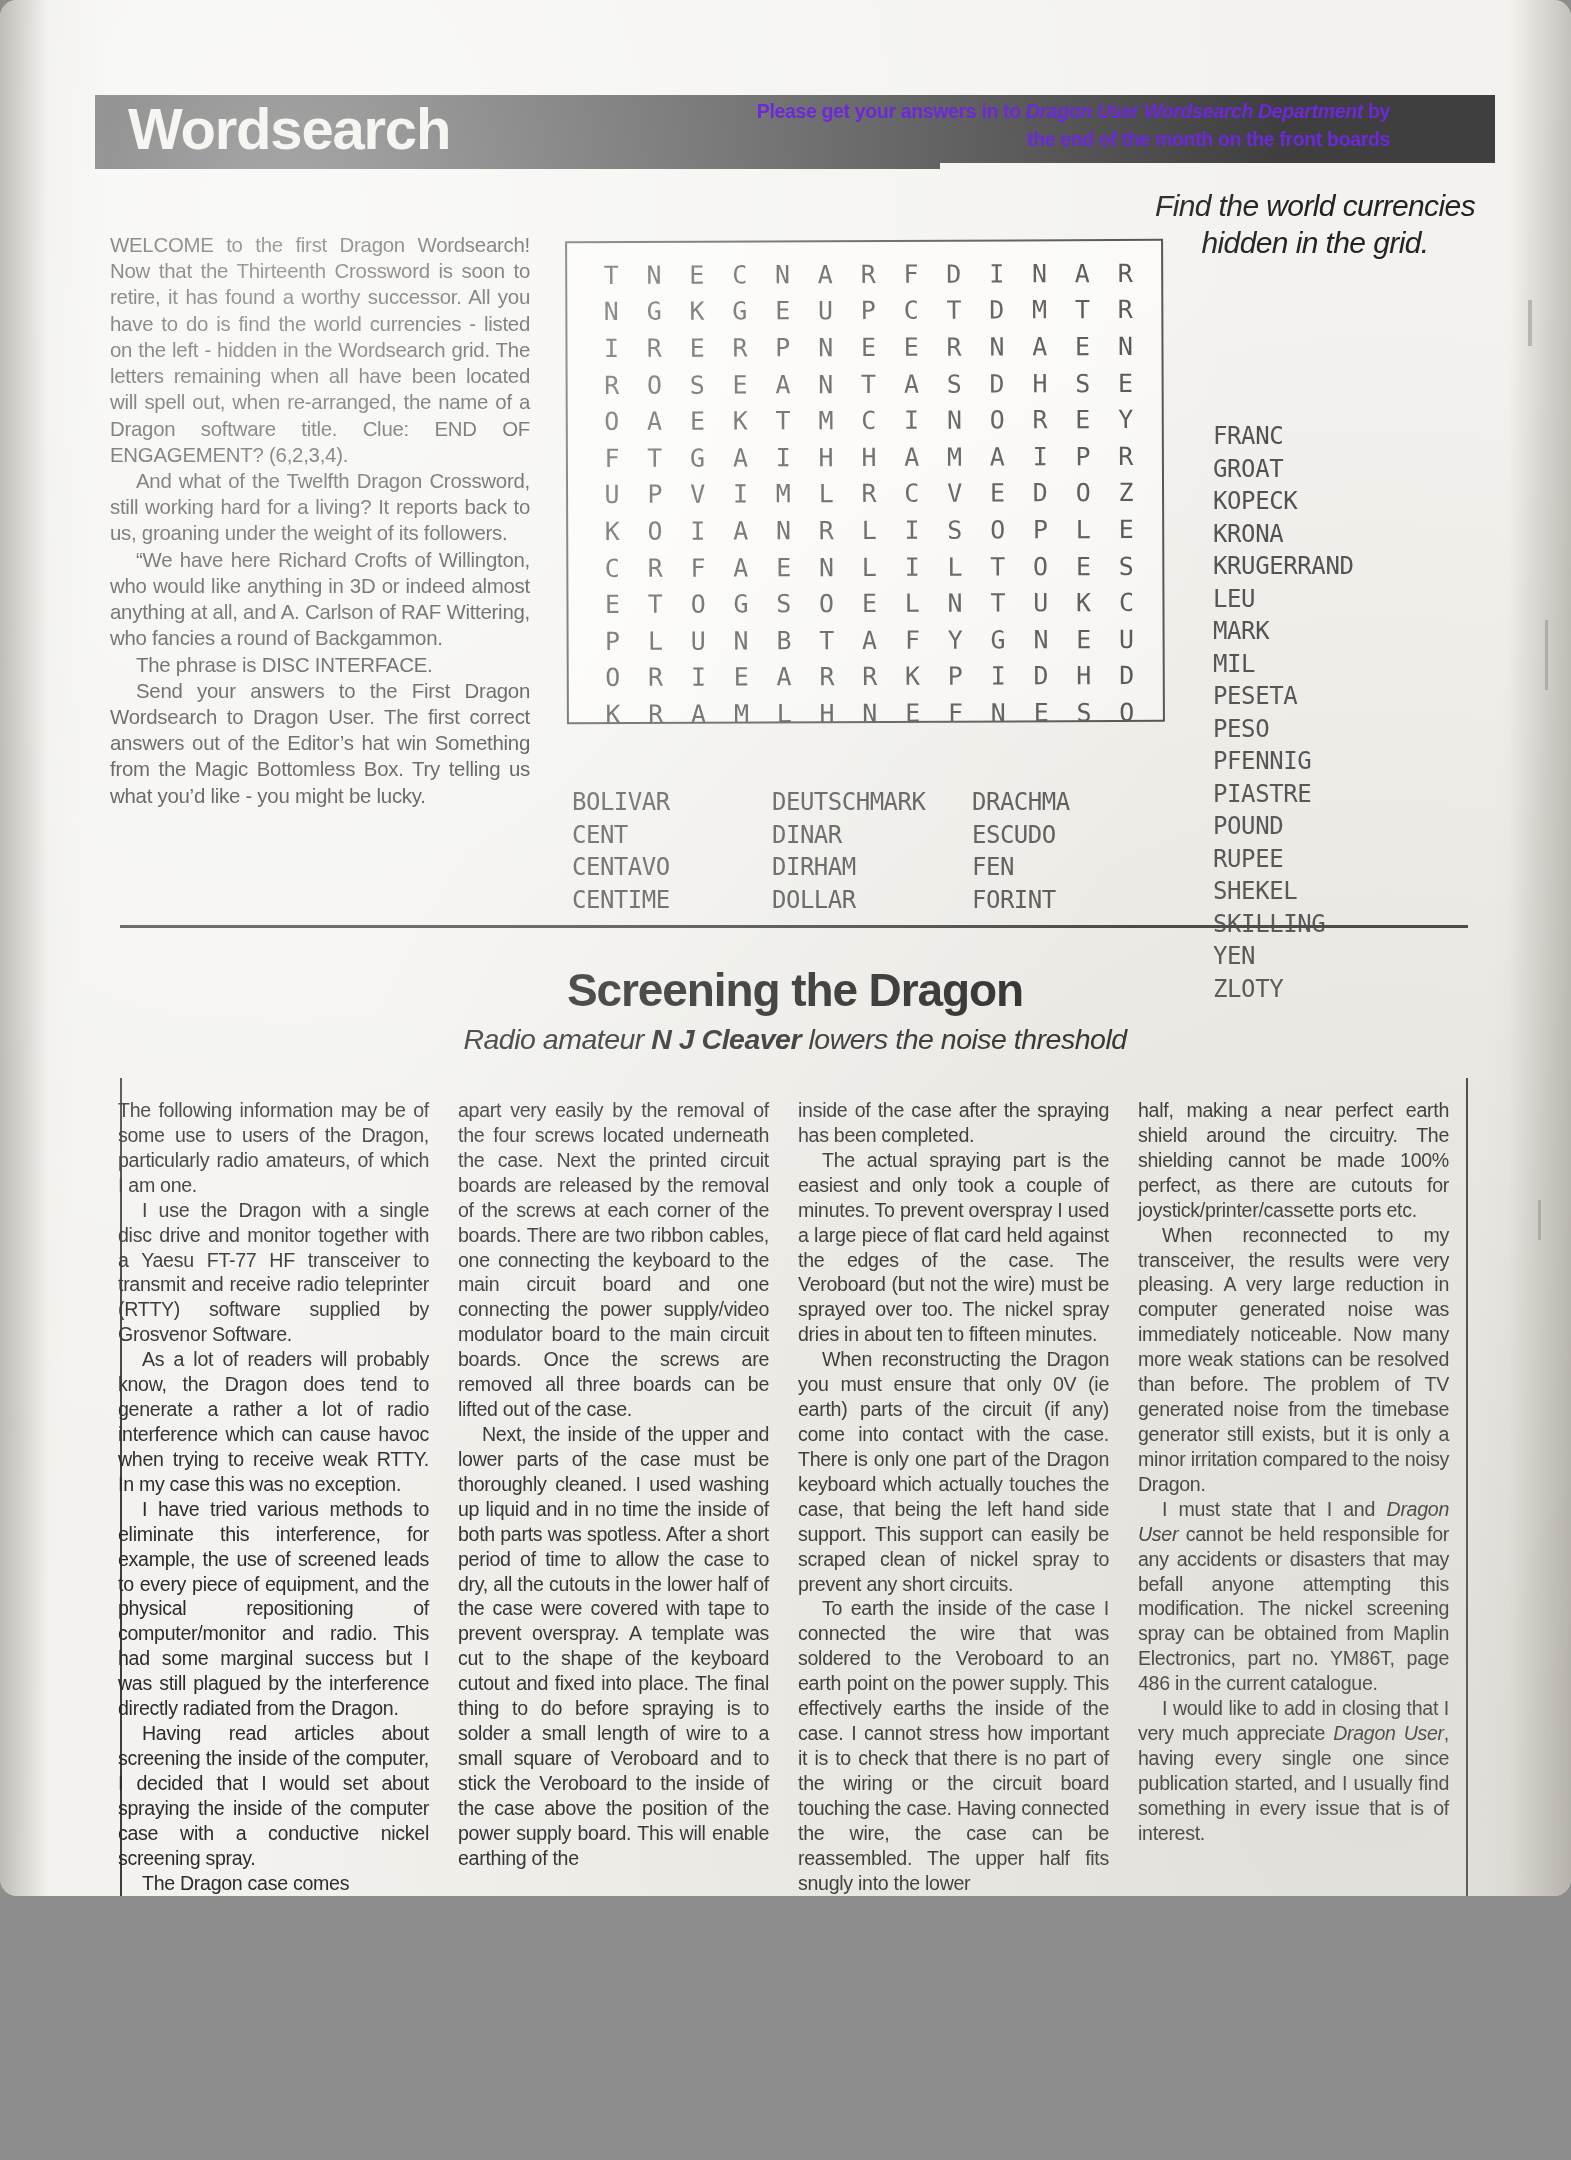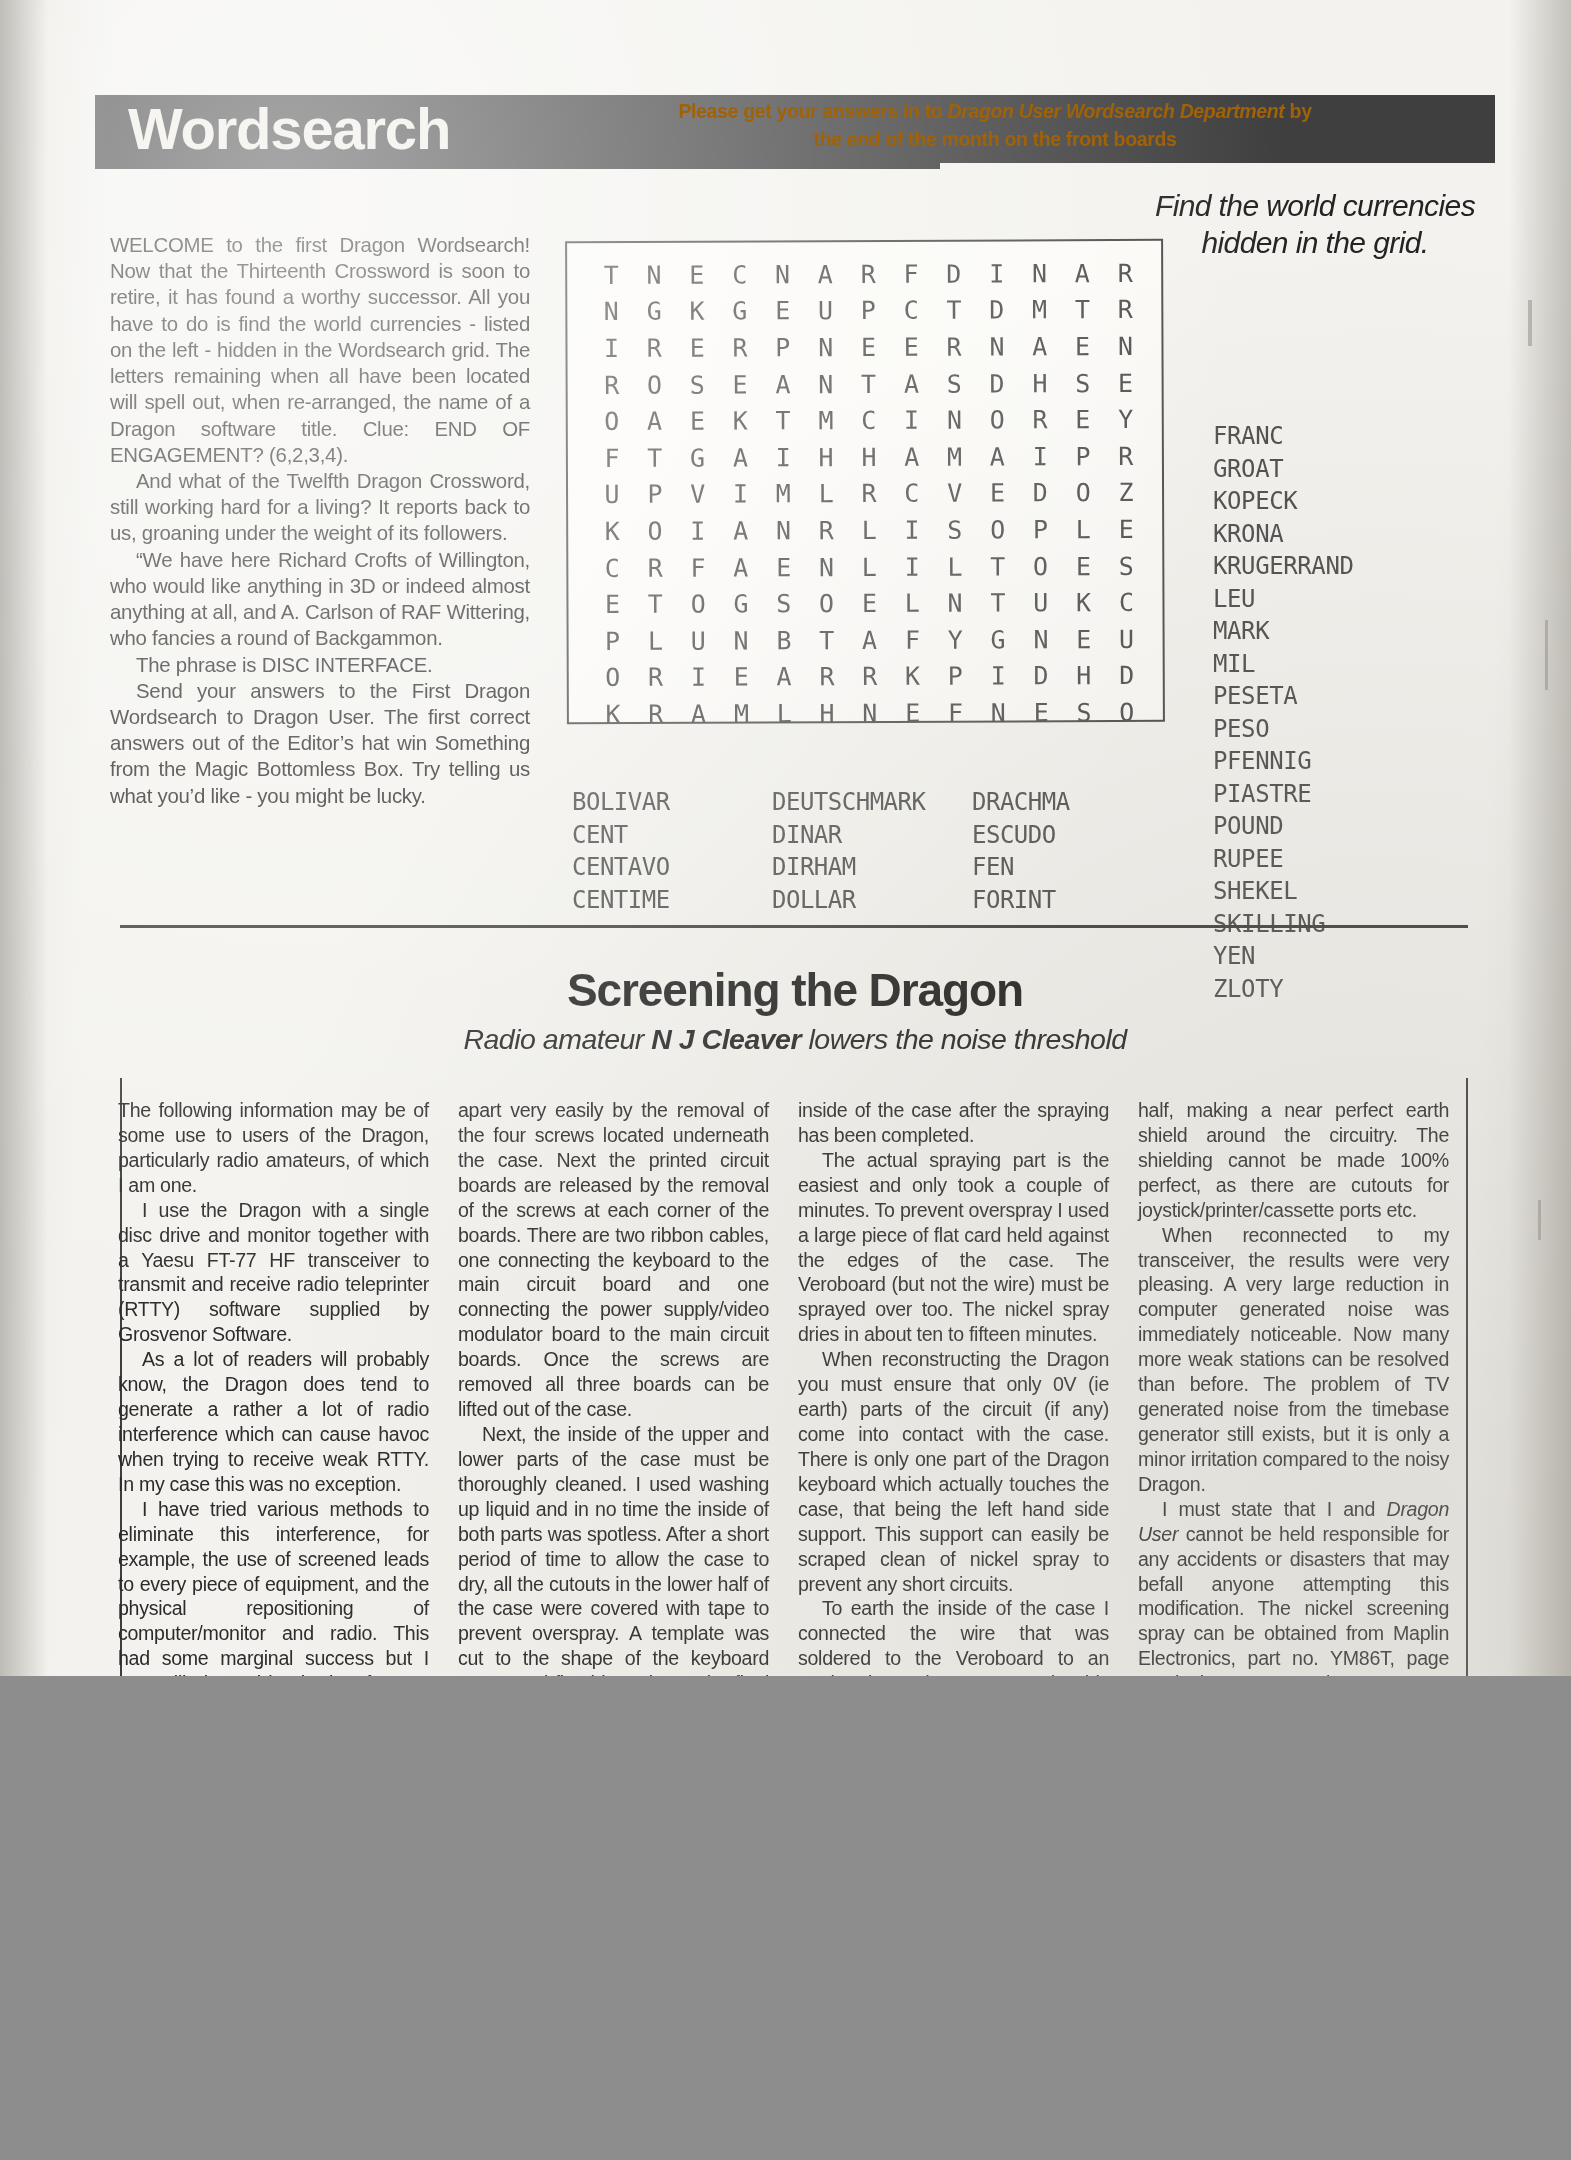--- a/index.html
+++ b/index.html
@@ -14,9 +14,10 @@
   .page {
     position: relative;
     width: 1571px;
-    height: 1676px;
+    height: 1896px;
     background: #f3f2ee;
     overflow: hidden;
+    border-radius: 17px;
   }
 
   

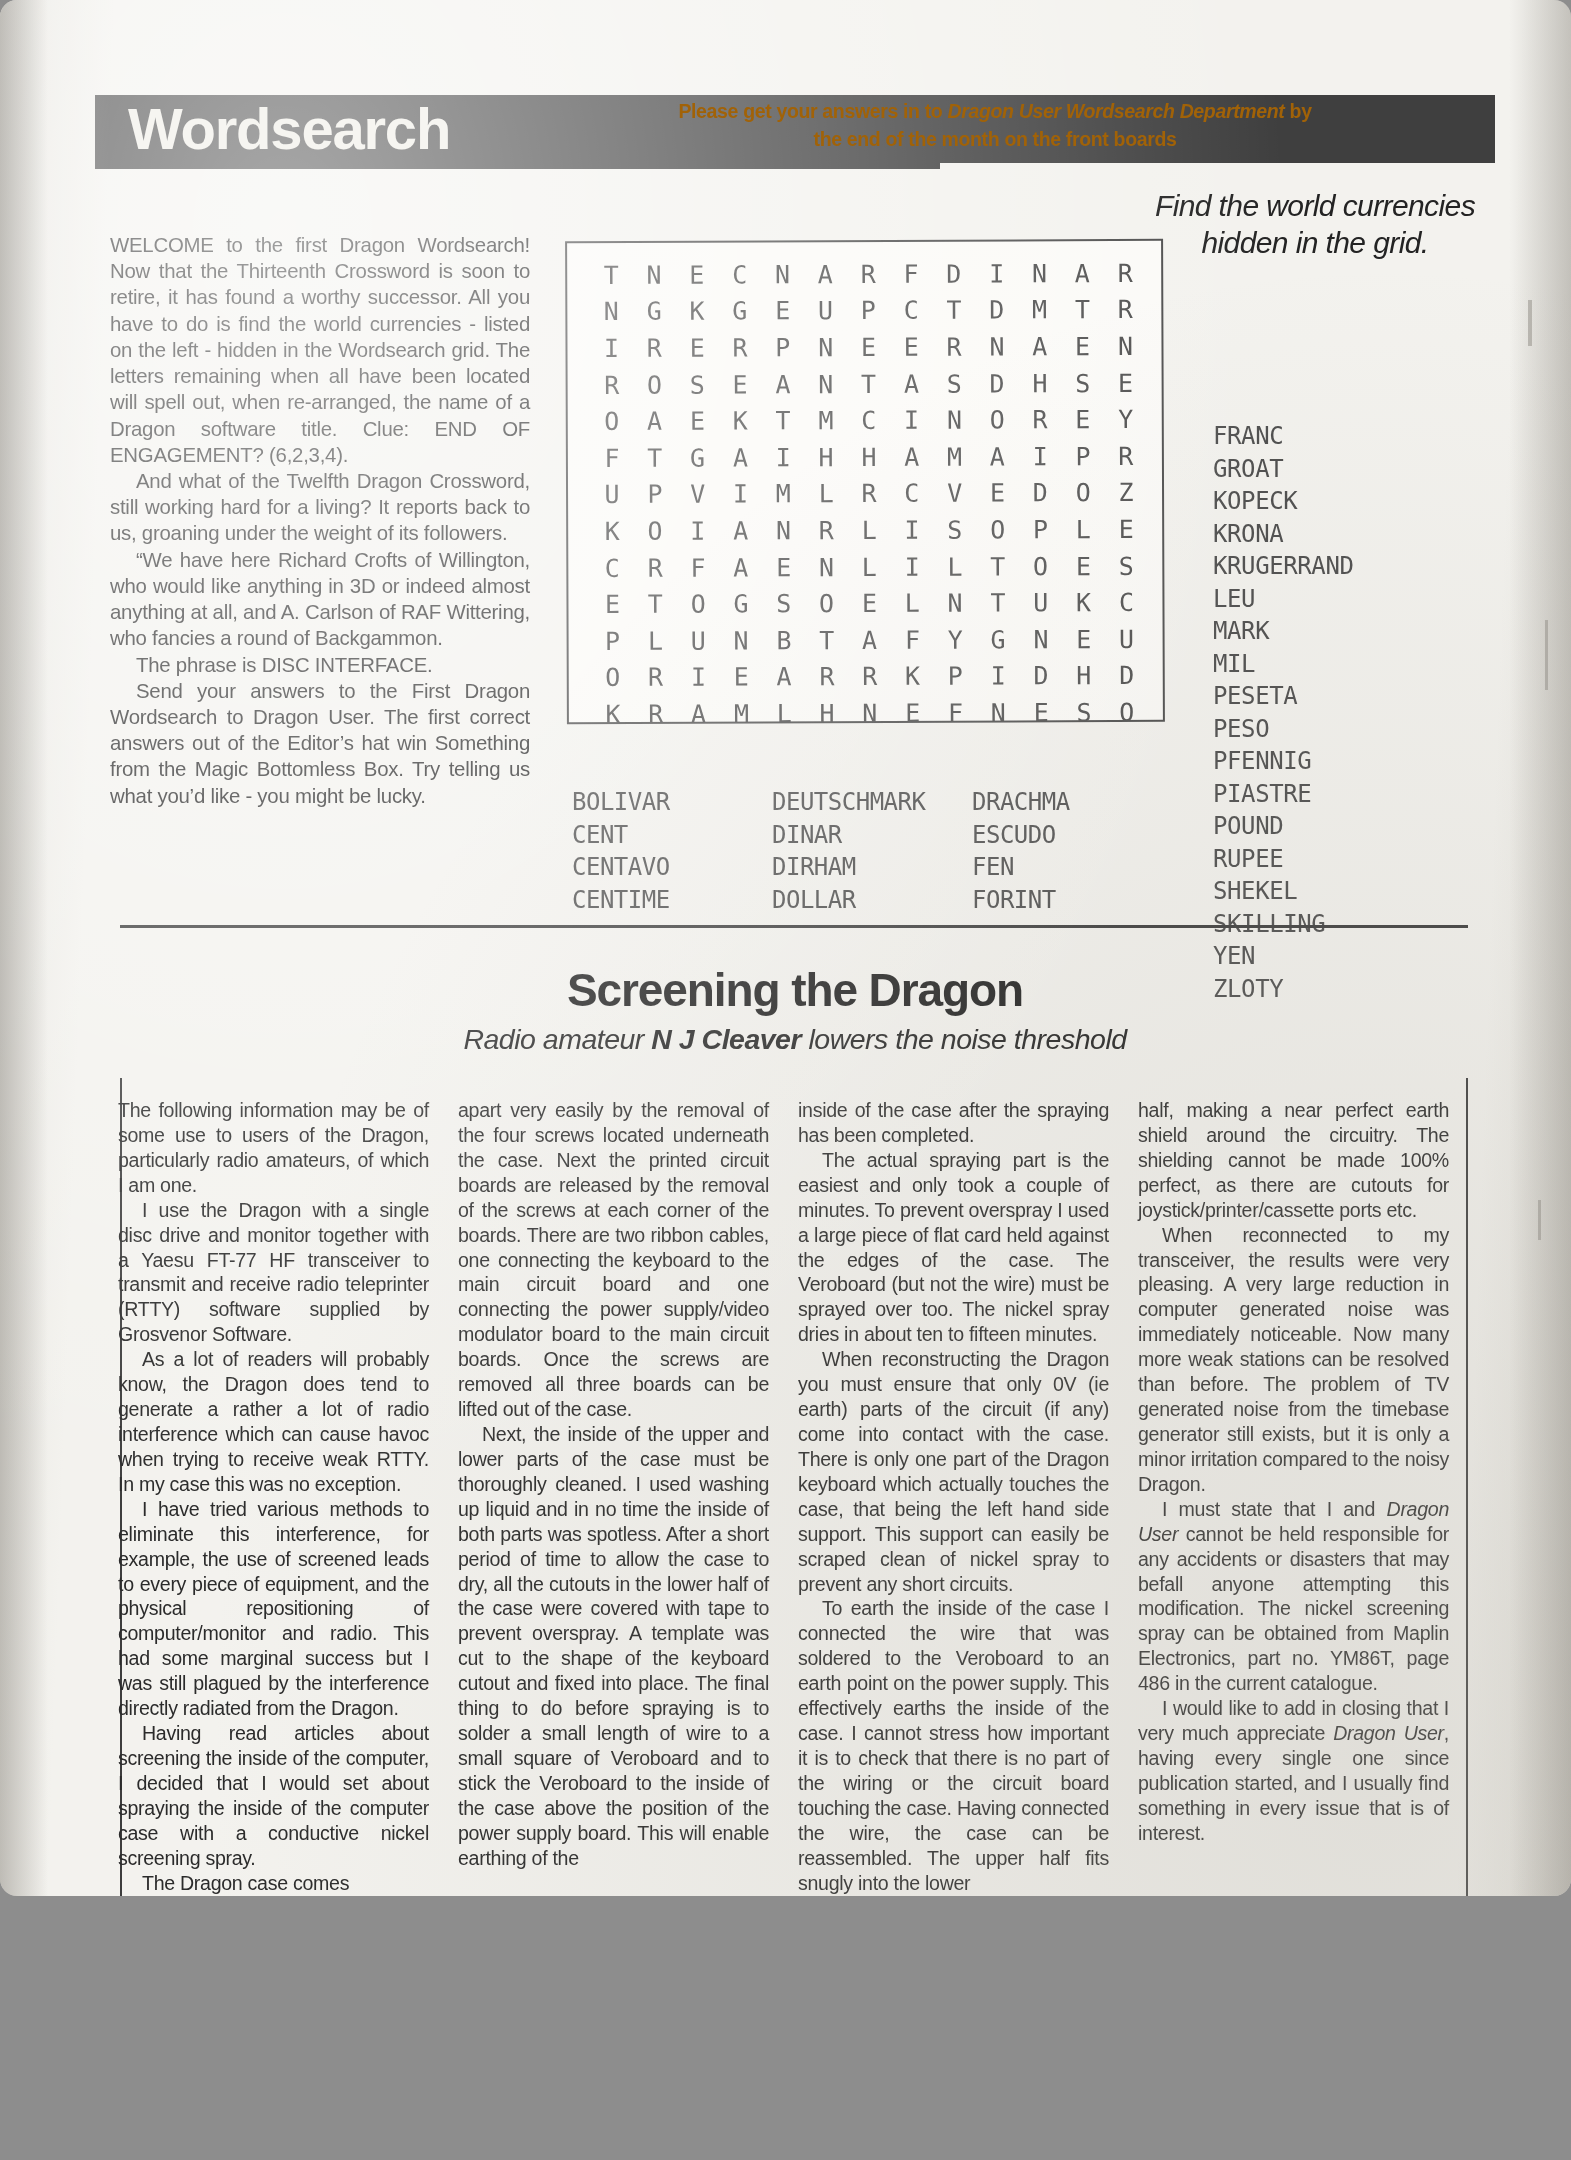--- a/index.html
+++ b/index.html
@@ -89,8 +89,8 @@
     left: 600px;
     top: 98px;
     width: 790px;
-    text-align: center;
-    color: #a16207;
+    text-align: right;
+    color: #6d28d9;
     font-size: 19.5px;
     font-weight: bold;
     line-height: 1.42;

